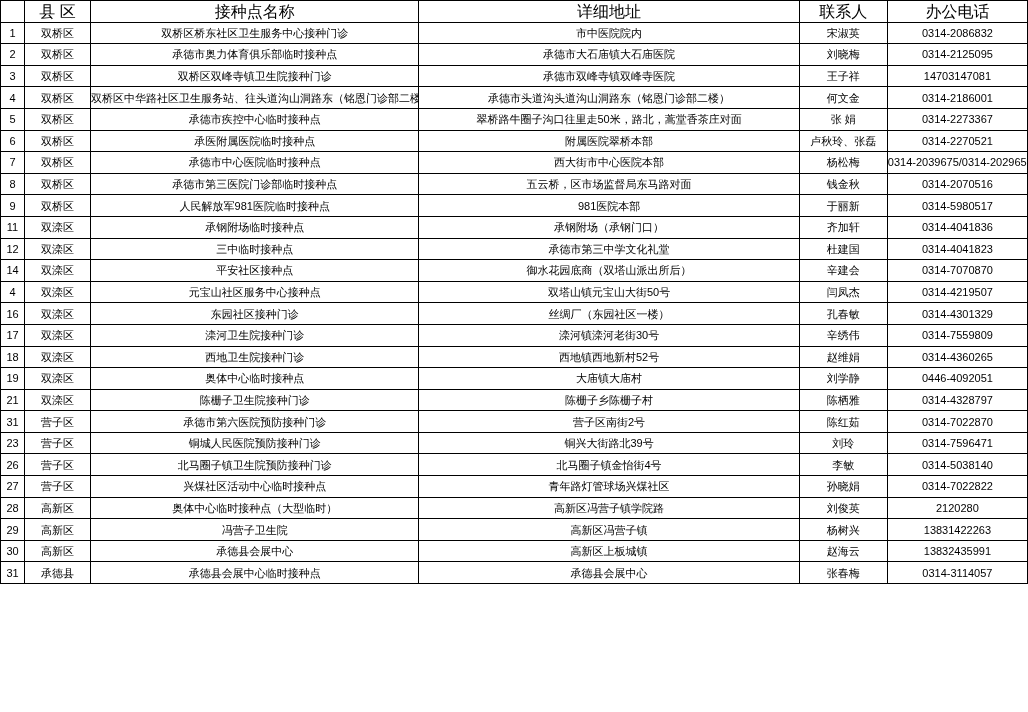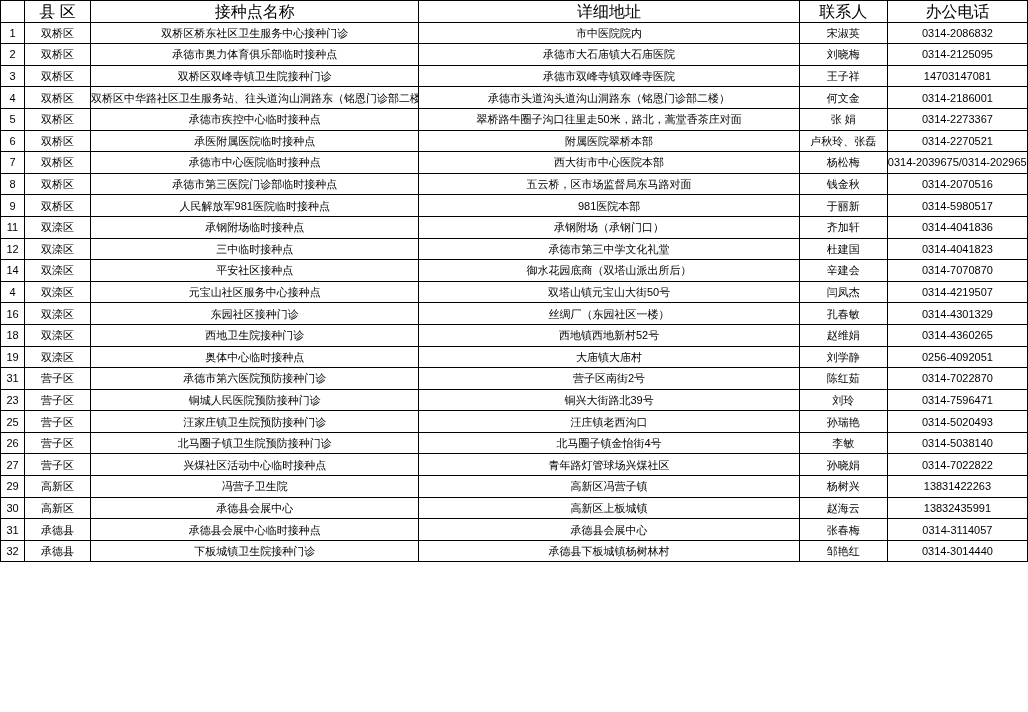--- a/index.html
+++ b/index.html
@@ -181,6 +181,14 @@
         <td class="cell-phone">0314-4301329</td>
       </tr>
       <tr>
+        <td class="cell-index">17</td>
+        <td class="cell-district">双滦区</td>
+        <td class="cell-site">滦河卫生院接种门诊</td>
+        <td class="cell-address">滦河镇滦河老街30号</td>
+        <td class="cell-contact">辛绣伟</td>
+        <td class="cell-phone">0314-7559809</td>
+      </tr>
+      <tr>
         <td class="cell-index">18</td>
         <td class="cell-district">双滦区</td>
         <td class="cell-site">西地卫生院接种门诊</td>

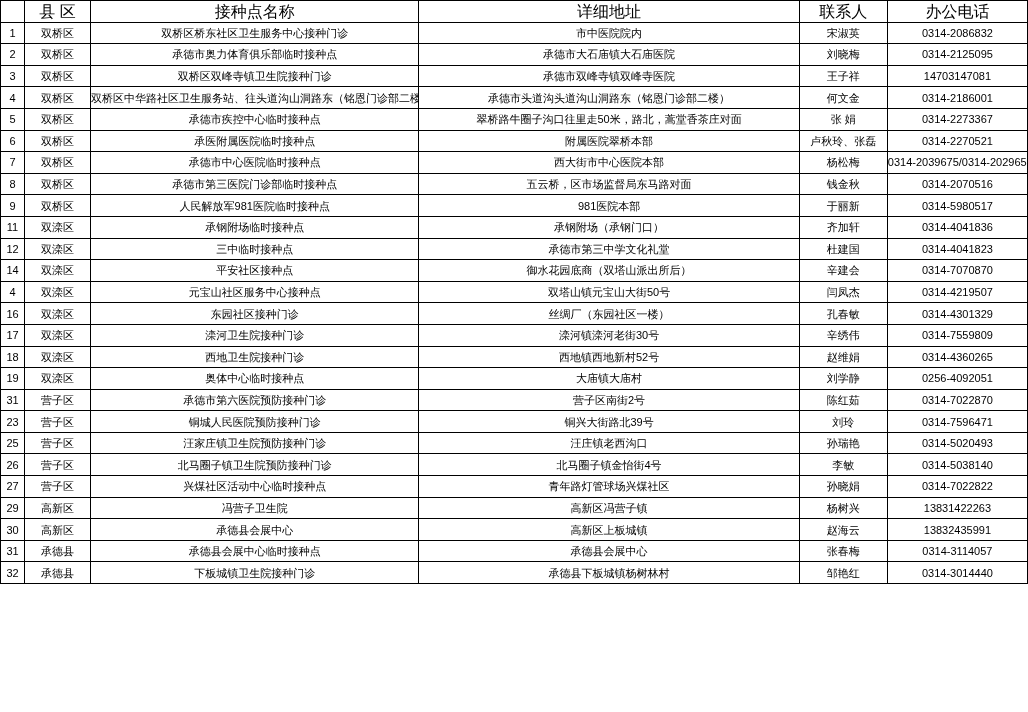--- a/index.html
+++ b/index.html
@@ -202,7 +202,7 @@
         <td class="cell-site">奥体中心临时接种点</td>
         <td class="cell-address">大庙镇大庙村</td>
         <td class="cell-contact">刘学静</td>
-        <td class="cell-phone">0256-4092051</td>
+        <td class="cell-phone">0446-4092051</td>
       </tr>
       <tr>
         <td class="cell-index">31</td>

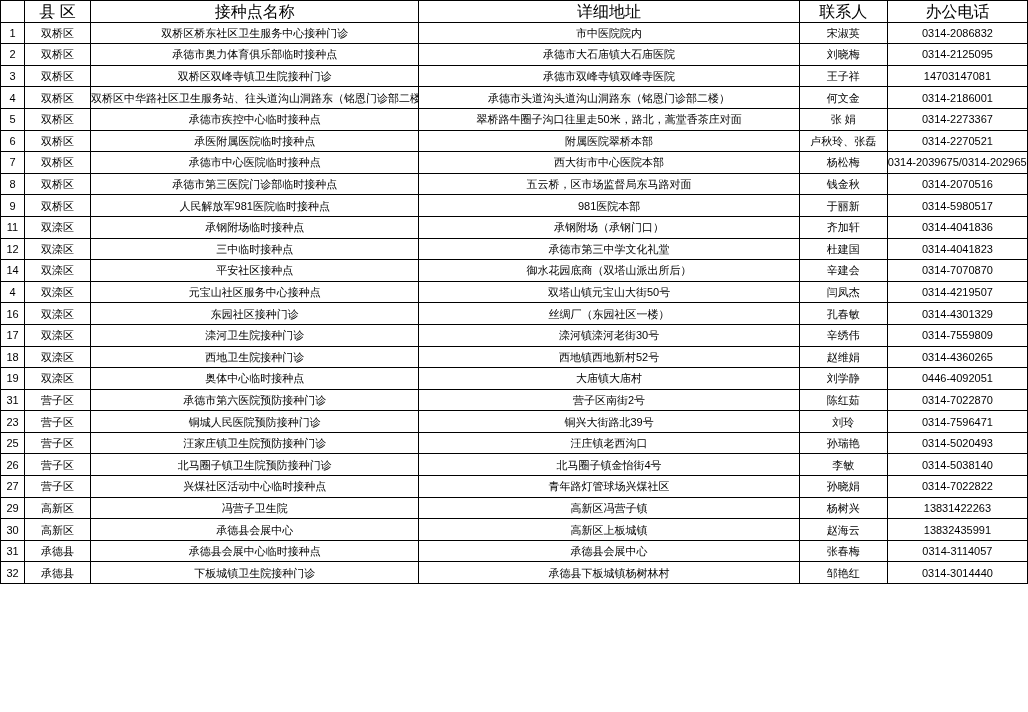--- a/index.html
+++ b/index.html
@@ -205,6 +205,14 @@
         <td class="cell-phone">0446-4092051</td>
       </tr>
       <tr>
+        <td class="cell-index">21</td>
+        <td class="cell-district">双滦区</td>
+        <td class="cell-site">陈栅子卫生院接种门诊</td>
+        <td class="cell-address">陈栅子乡陈栅子村</td>
+        <td class="cell-contact">陈栖雅</td>
+        <td class="cell-phone">0314-4328797</td>
+      </tr>
+      <tr>
         <td class="cell-index">31</td>
         <td class="cell-district">营子区</td>
         <td class="cell-site">承德市第六医院预防接种门诊</td>

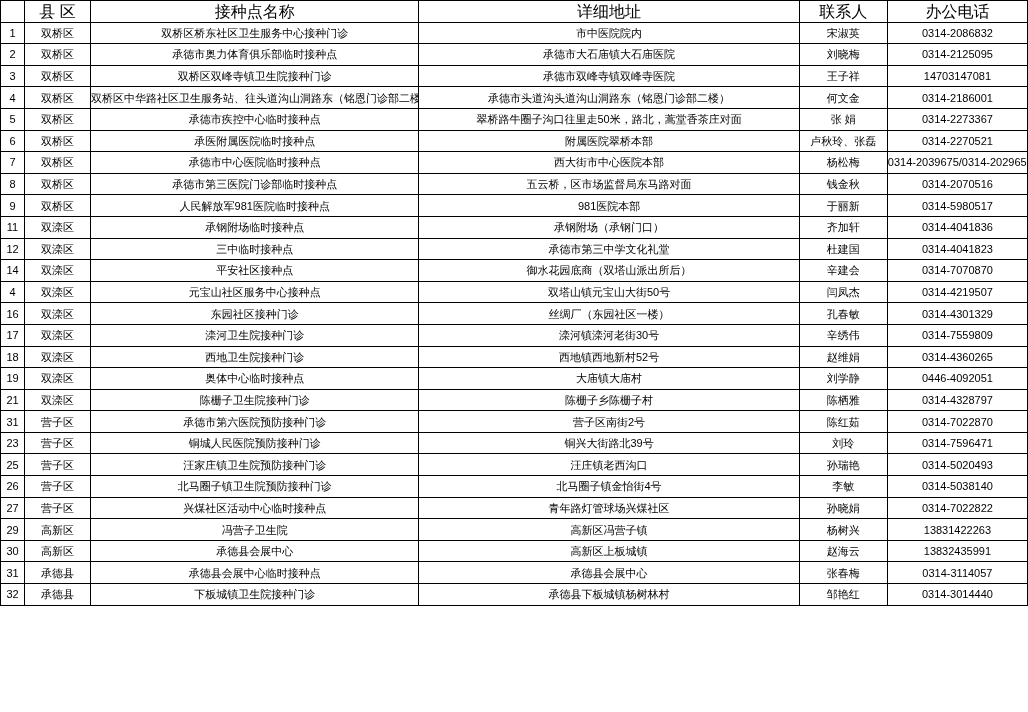--- a/index.html
+++ b/index.html
@@ -229,14 +229,6 @@
         <td class="cell-phone">0314-7596471</td>
       </tr>
       <tr>
-        <td class="cell-index">25</td>
-        <td class="cell-district">营子区</td>
-        <td class="cell-site">汪家庄镇卫生院预防接种门诊</td>
-        <td class="cell-address">汪庄镇老西沟口</td>
-        <td class="cell-contact">孙瑞艳</td>
-        <td class="cell-phone">0314-5020493</td>
-      </tr>
-      <tr>
         <td class="cell-index">26</td>
         <td class="cell-district">营子区</td>
         <td class="cell-site">北马圈子镇卫生院预防接种门诊</td>

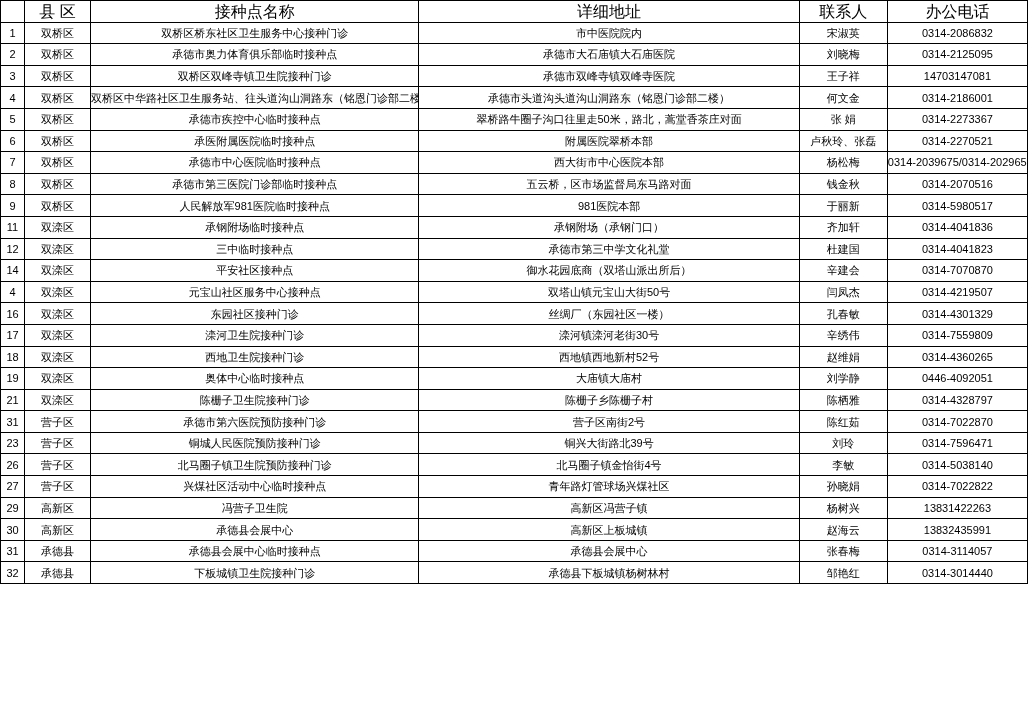--- a/index.html
+++ b/index.html
@@ -245,6 +245,14 @@
         <td class="cell-phone">0314-7022822</td>
       </tr>
       <tr>
+        <td class="cell-index">28</td>
+        <td class="cell-district">高新区</td>
+        <td class="cell-site">奥体中心临时接种点（大型临时）</td>
+        <td class="cell-address">高新区冯营子镇学院路</td>
+        <td class="cell-contact">刘俊英</td>
+        <td class="cell-phone">2120280</td>
+      </tr>
+      <tr>
         <td class="cell-index">29</td>
         <td class="cell-district">高新区</td>
         <td class="cell-site">冯营子卫生院</td>

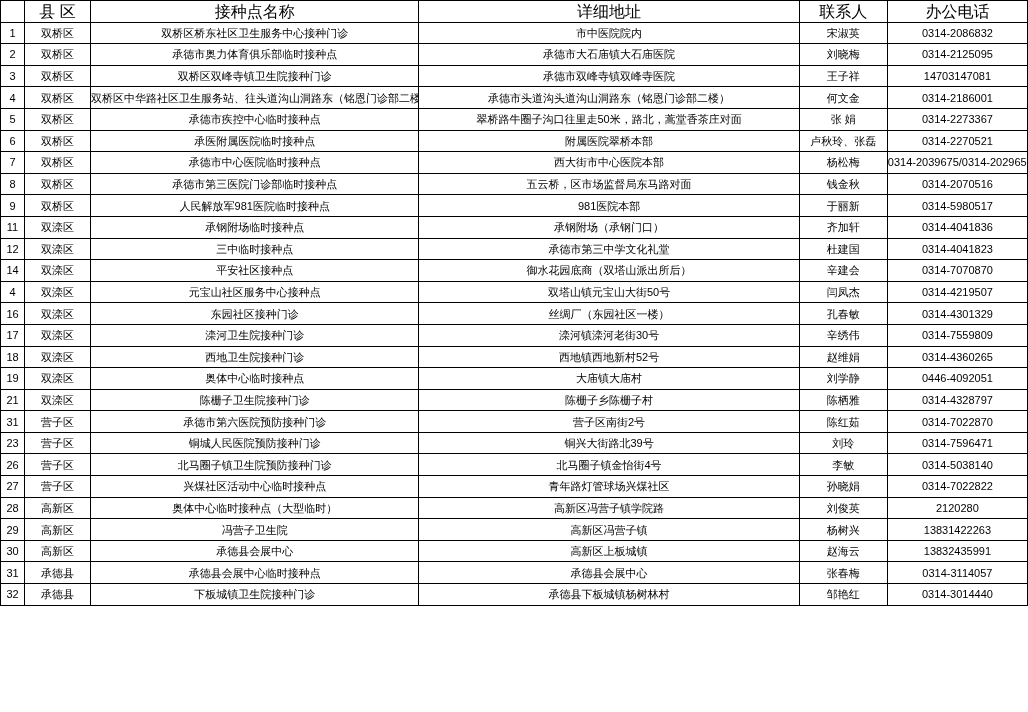--- a/index.html
+++ b/index.html
@@ -276,14 +276,6 @@
         <td class="cell-contact">张春梅</td>
         <td class="cell-phone">0314-3114057</td>
       </tr>
-      <tr>
-        <td class="cell-index">32</td>
-        <td class="cell-district">承德县</td>
-        <td class="cell-site">下板城镇卫生院接种门诊</td>
-        <td class="cell-address">承德县下板城镇杨树林村</td>
-        <td class="cell-contact">邹艳红</td>
-        <td class="cell-phone">0314-3014440</td>
-      </tr>
     </tbody>
 </table>
 

